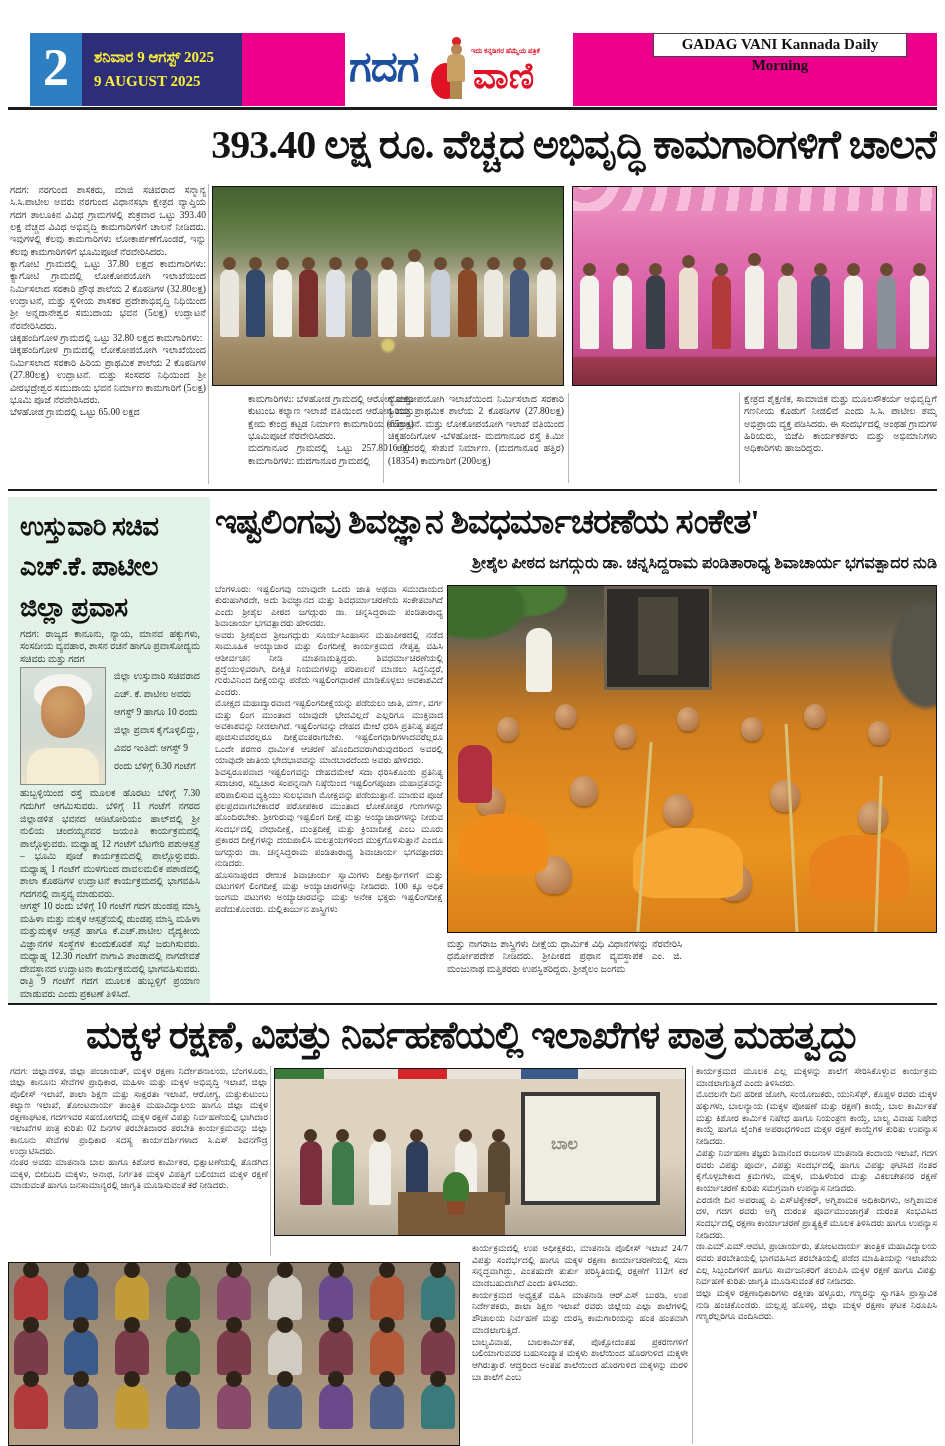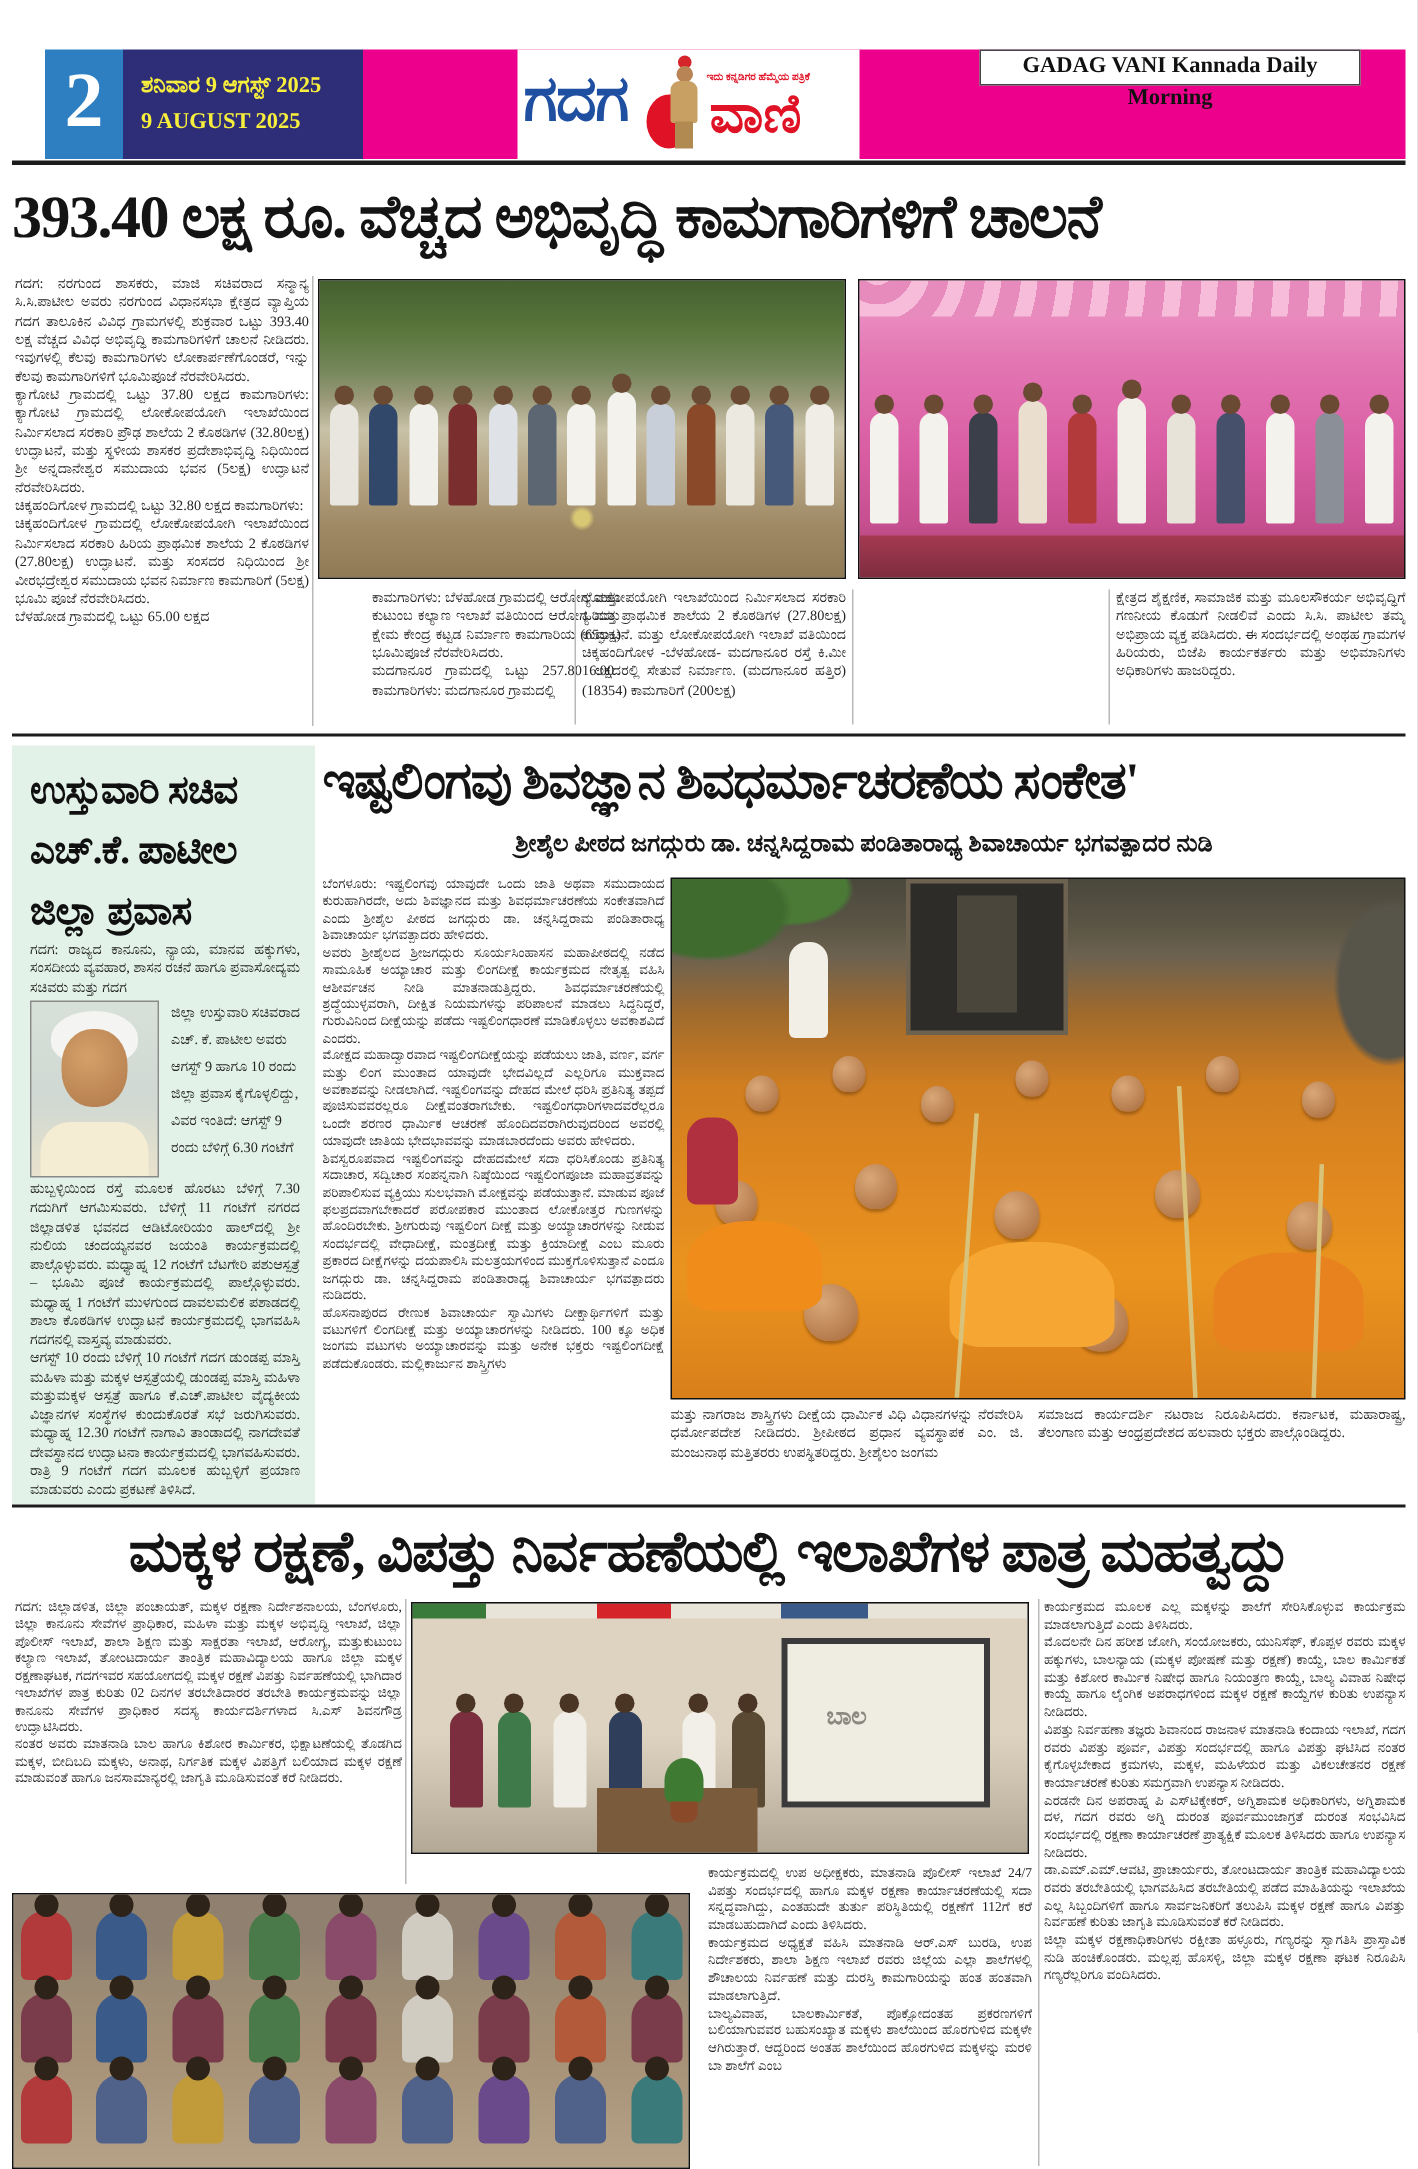--- a/index.html
+++ b/index.html
@@ -33,7 +33,7 @@
 
   
   .a1-headline{left:8px;top:114px;width:929px;height:64px;font-size:40px;font-weight:bold;
-               text-align:left;letter-spacing:-1px;line-height:62px;white-space:nowrap;overflow:hidden;}
+               text-align:right;letter-spacing:-1px;line-height:62px;white-space:nowrap;overflow:hidden;}
   .a1-col1{left:10px;top:184px;width:196px;height:300px;}
   .a1-col2{left:212px;top:393px;width:166px;height:92px;margin-left:36px;}
   .a1-col3{left:388px;top:393px;width:176px;height:92px;}

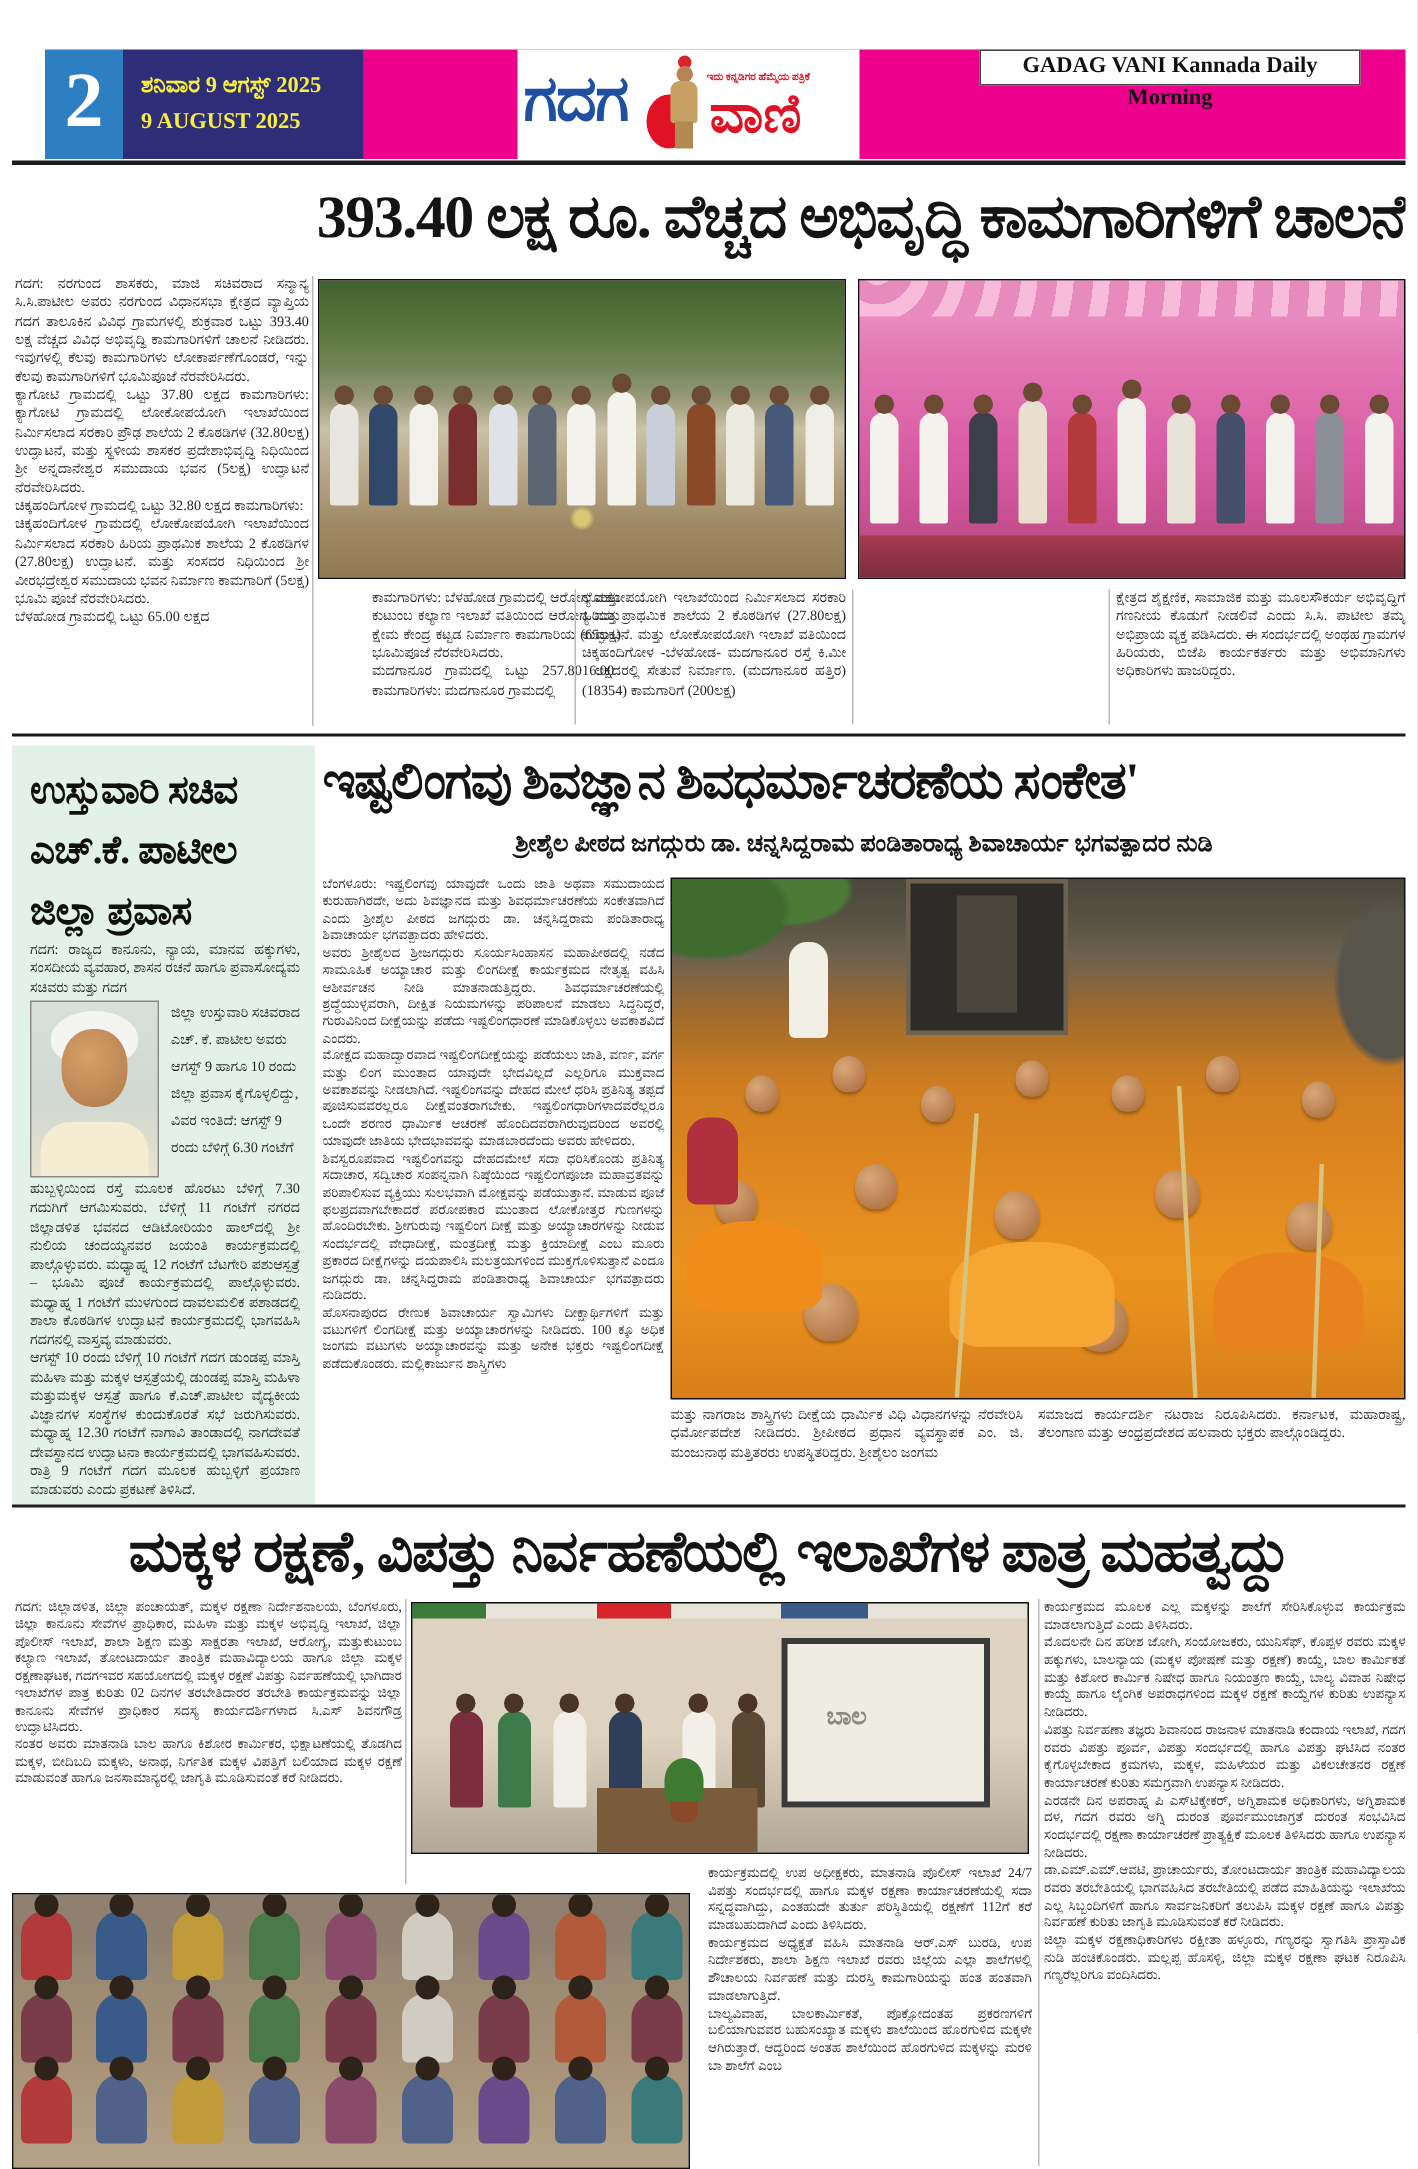--- a/index.html
+++ b/index.html
@@ -95,7 +95,7 @@
   
   .a2-headline{left:215px;top:497px;width:722px;height:52px;font-size:34px;font-weight:bold;text-align:left;
                letter-spacing:-1px;line-height:50px;white-space:nowrap;overflow:hidden;}
-  .a2-sub{left:215px;top:551px;width:722px;height:26px;font-size:16px;font-weight:bold;text-align:center;
+  .a2-sub{left:215px;top:551px;width:722px;height:26px;font-size:16px;font-weight:bold;text-align:right;
           line-height:24px;white-space:nowrap;overflow:hidden;color:#161616;}
   .a2-body{left:215px;top:584px;width:228px;height:350px;font-size:9px;line-height:1.27;}
   .a2-c1{left:447px;top:938px;width:235px;height:62px;}

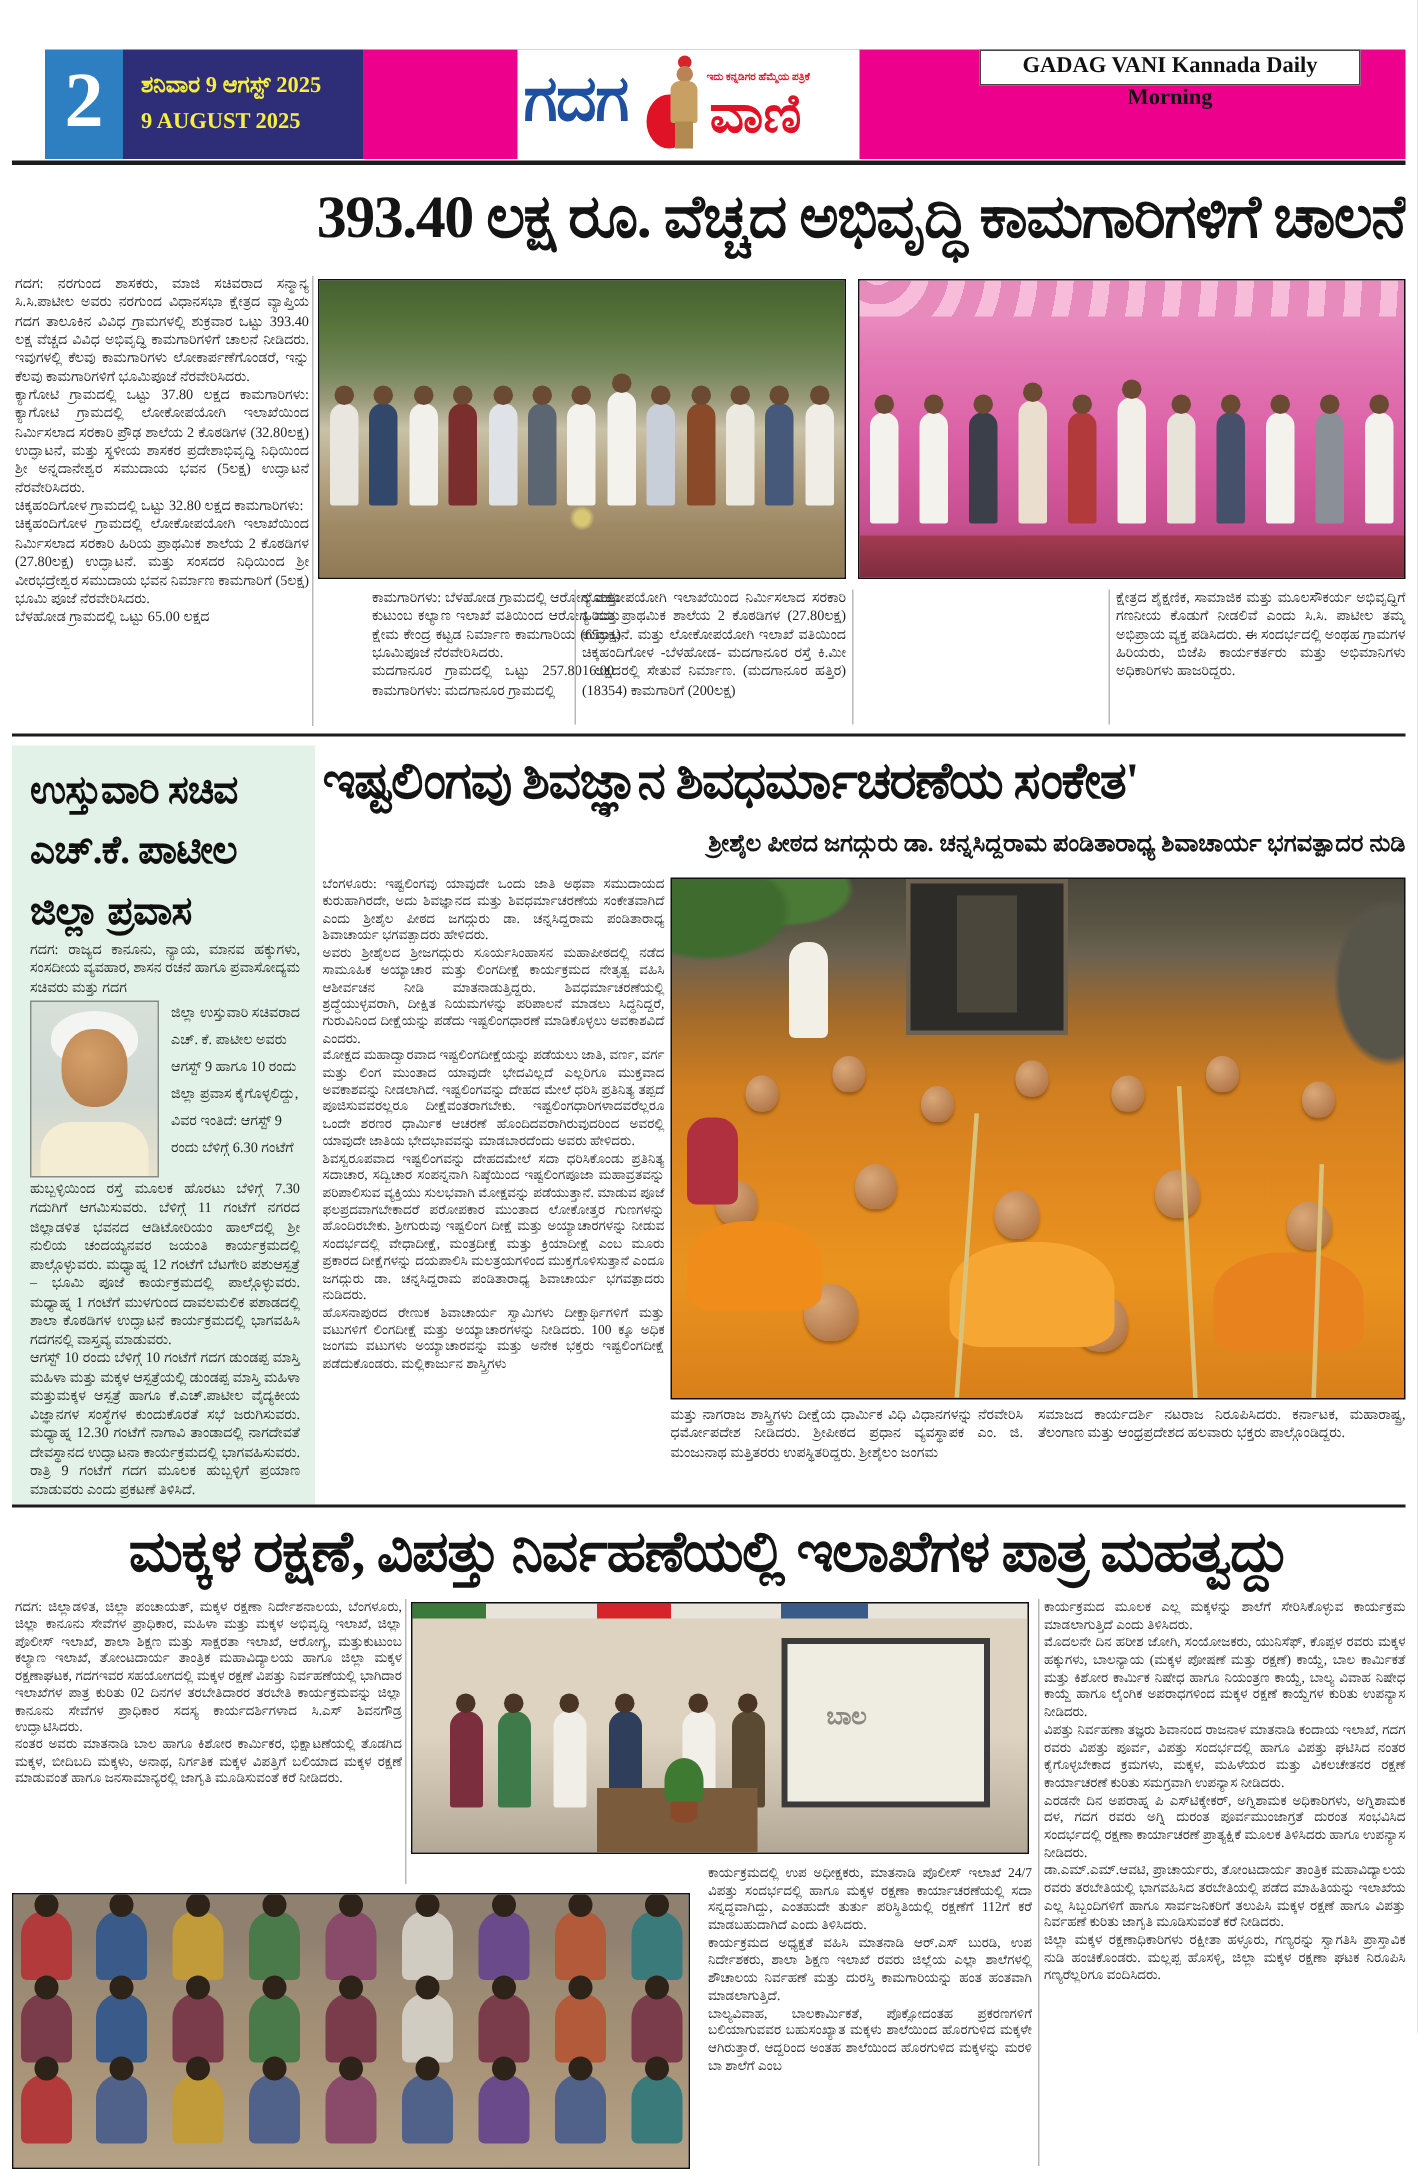--- a/index.html
+++ b/index.html
@@ -291,7 +291,6 @@
   </div>
 
   <div class="abs a2-c1 bodytxt">ಮತ್ತು ನಾಗರಾಜ ಶಾಸ್ತ್ರಿಗಳು ದೀಕ್ಷೆಯ ಧಾರ್ಮಿಕ ವಿಧಿ ವಿಧಾನಗಳನ್ನು ನೆರವೇರಿಸಿ ಧರ್ಮೋಪದೇಶ ನೀಡಿದರು. ಶ್ರೀಪೀಠದ ಪ್ರಧಾನ ವ್ಯವಸ್ಥಾಪಕ ಎಂ. ಜಿ. ಮಂಜುನಾಥ ಮತ್ತಿತರರು ಉಪಸ್ಥಿತರಿದ್ದರು. ಶ್ರೀಶೈಲಂ ಜಂಗಮ</div>
-  <div class="abs a2-c2 bodytxt">ಸಮಾಜದ ಕಾರ್ಯದರ್ಶಿ ನಟರಾಜ ನಿರೂಪಿಸಿದರು. ಕರ್ನಾಟಕ, ಮಹಾರಾಷ್ಟ್ರ, ತೆಲಂಗಾಣ ಮತ್ತು ಆಂಧ್ರಪ್ರದೇಶದ ಹಲವಾರು ಭಕ್ತರು ಪಾಲ್ಗೊಂಡಿದ್ದರು.</div>
 
   <div class="abs rule-h" style="left:8px;top:1003px;width:929px;height:2px;"></div>
 

